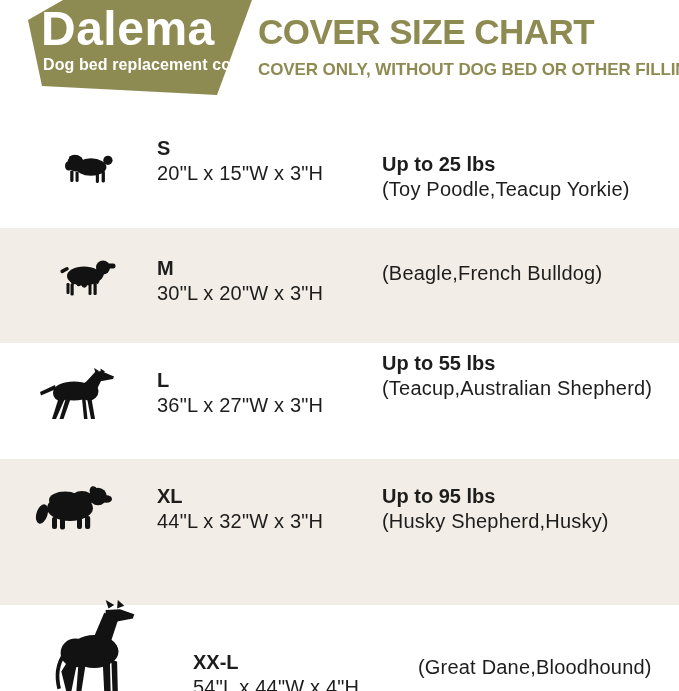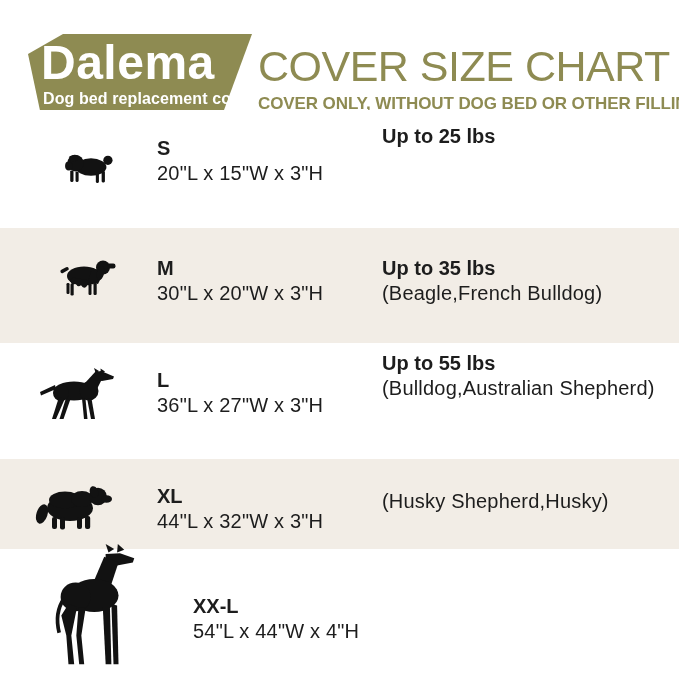--- a/index.html
+++ b/index.html
@@ -11,7 +11,7 @@
   .page{position:absolute;inset:0;background:#ffffff;}
 
   
-  .header{position:absolute;left:0;top:0;width:679px;height:110px;background:#ffffff;margin-top:34px;}
+  .header{position:absolute;left:0;top:0;width:679px;height:110px;background:#ffffff;}
   .badge{
     position:absolute;left:0;top:0;width:262px;height:100px;
     background:var(--olive,#8e8b52);

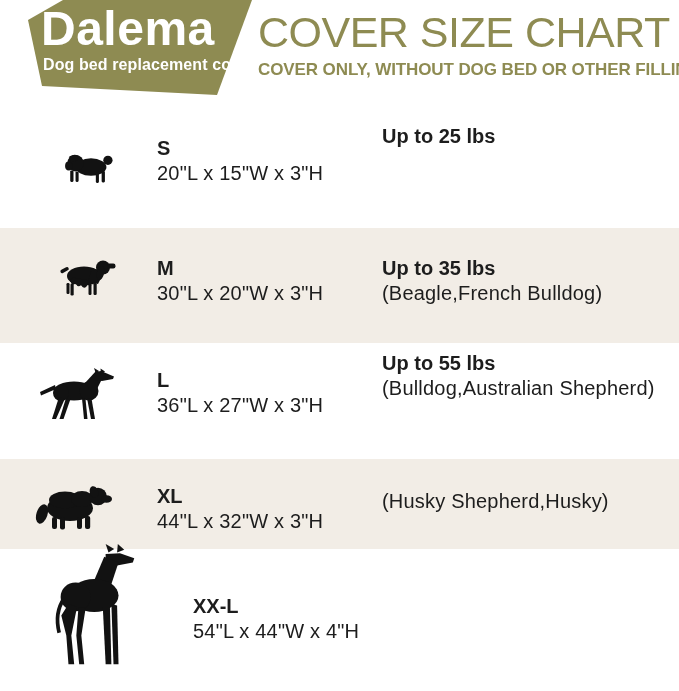--- a/index.html
+++ b/index.html
@@ -27,7 +27,7 @@
   }
   .title-block{position:absolute;left:258px;top:6px;width:421px;}
   .chart-title{
-    font-size:43px;line-height:52px;font-weight:normal;color:var(--olive,#8e8b52);
+    font-size:35px;line-height:52px;font-weight:bold;color:var(--olive,#8e8b52);
     letter-spacing:-.5px;white-space:nowrap;margin:0;
   }
   .chart-subtitle{

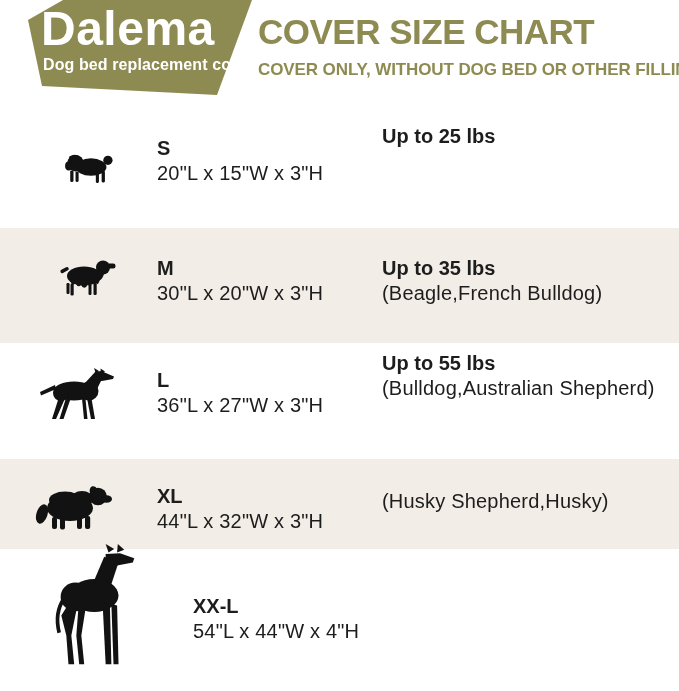--- a/index.html
+++ b/index.html
@@ -86,7 +86,7 @@
         <div class="b-line">S</div>
         <div class="n-line">20"L x 15"W x 3"H</div>
       </div>
-      <div class="col weight-col" style="top:16px">
+      <div class="col weight-col" style="top:44px">
         <div class="b-line">Up to 25 lbs</div>
       </div>
     </div>

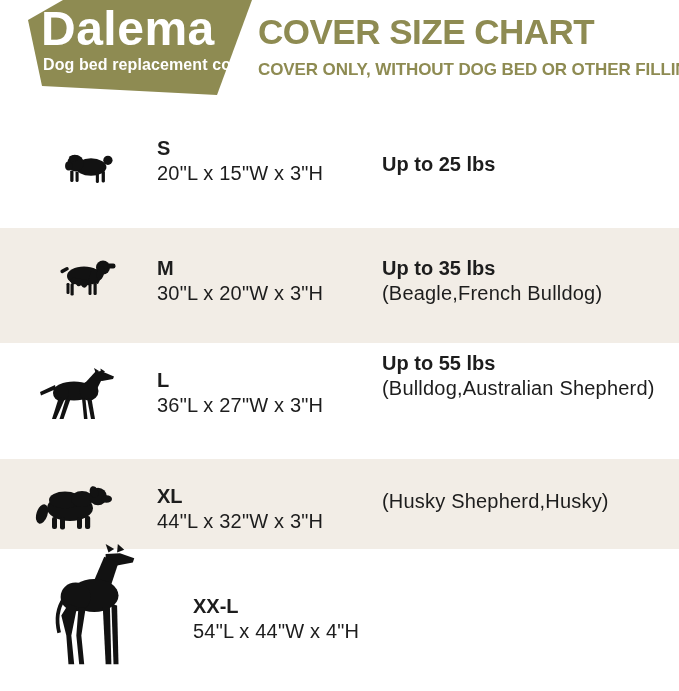--- a/index.html
+++ b/index.html
@@ -88,6 +88,7 @@
       </div>
       <div class="col weight-col" style="top:44px">
         <div class="b-line">Up to 25 lbs</div>
+        <div class="n-line">(Toy Poodle,Teacup Yorkie)</div>
       </div>
     </div>
 

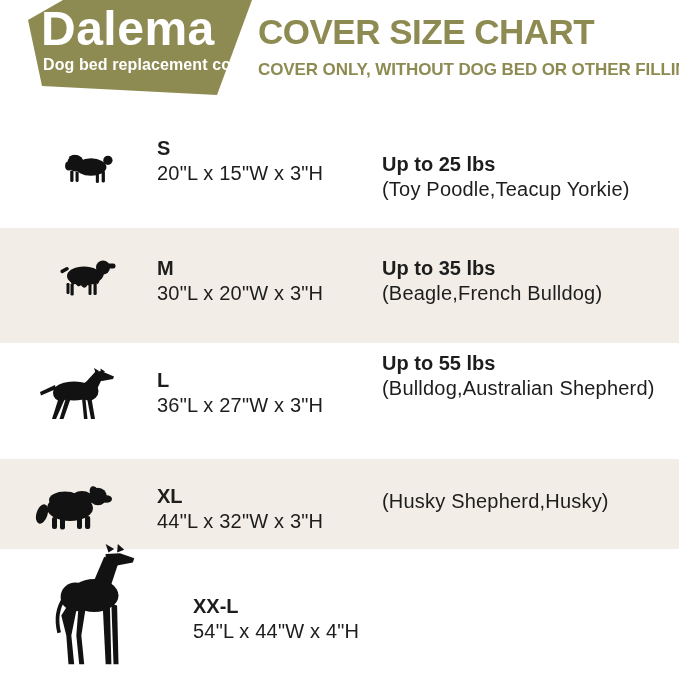--- a/index.html
+++ b/index.html
@@ -115,7 +115,6 @@
         <div class="n-line">30"L x 20"W x 3"H</div>
       </div>
       <div class="col weight-col" style="top:30px">
-        <div class="b-line">Up to 35 lbs</div>
         <div class="n-line">(Beagle,French Bulldog)</div>
       </div>
     </div>

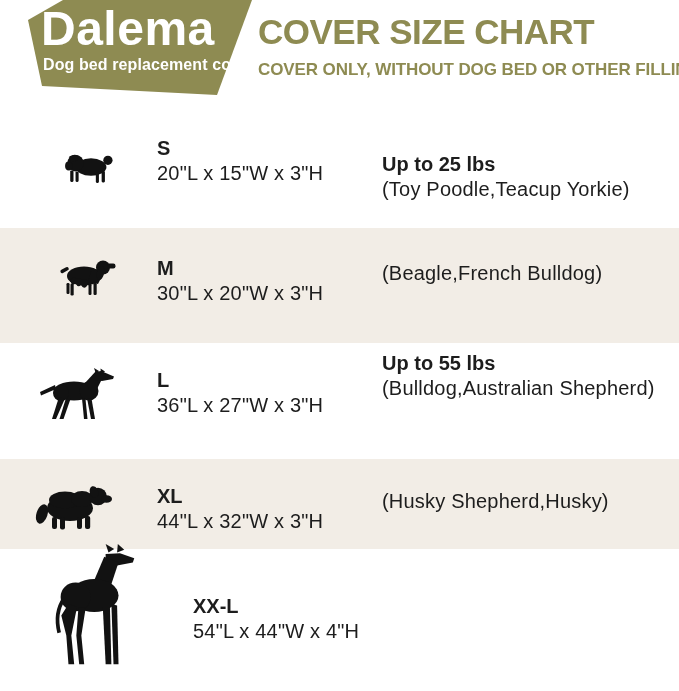--- a/index.html
+++ b/index.html
@@ -144,7 +144,7 @@
       </div>
       <div class="col weight-col" style="top:10px">
         <div class="b-line">Up to 55 lbs</div>
-        <div class="n-line">(Bulldog,Australian Shepherd)</div>
+        <div class="n-line">(Teacup,Australian Shepherd)</div>
       </div>
     </div>
 

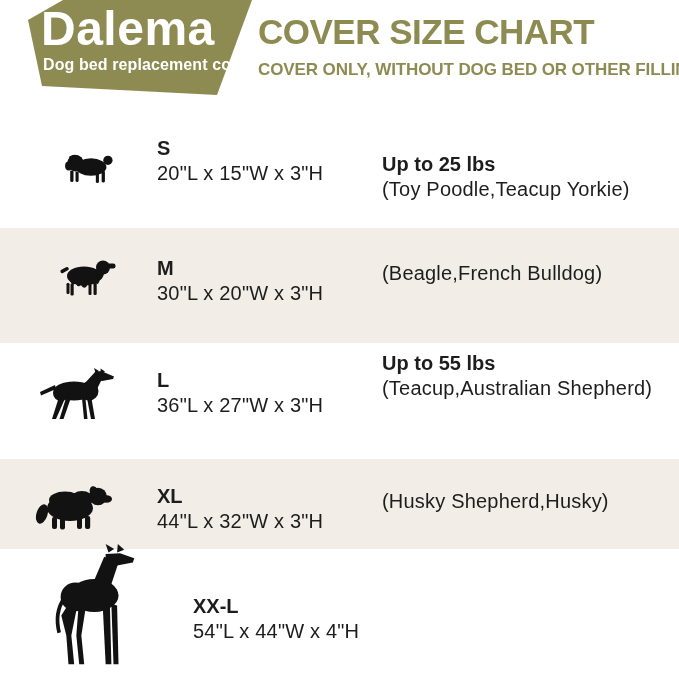--- a/index.html
+++ b/index.html
@@ -39,7 +39,7 @@
   .table{position:absolute;left:0;top:110px;width:679px;}
   .row{position:relative;width:679px;background:#ffffff;}
   .row.alt{background:var(--row-alt,#f2ede6);}
-  .r1{height:118px;} .r2{height:115px;} .r3{height:116px;} .r4{height:90px;} .r5{height:122px;margin-left:36px;}
+  .r1{height:118px;} .r2{height:115px;} .r3{height:116px;} .r4{height:146px;} .r5{height:122px;margin-left:36px;}
   .icon-wrap{position:absolute;}
   .icon-wrap svg{display:block;width:100%;height:100%;}
   .dog{fill:#121212;}

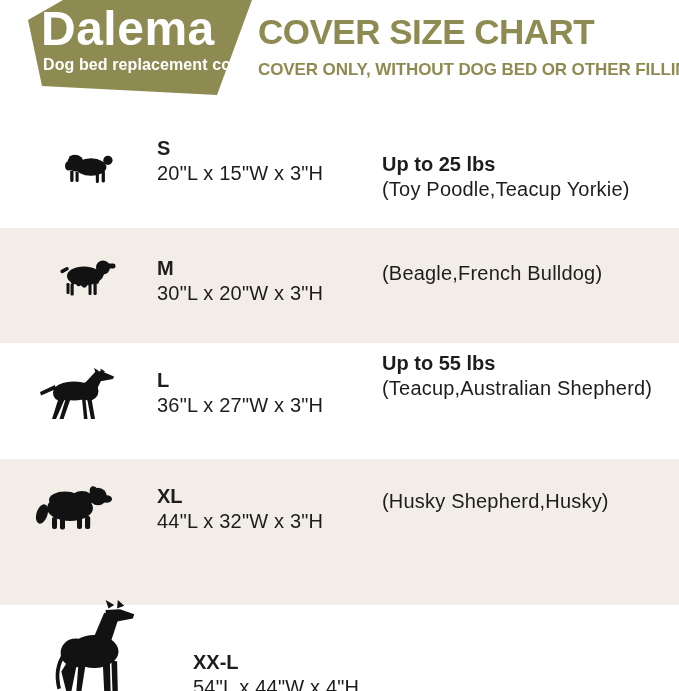--- a/index.html
+++ b/index.html
@@ -171,6 +171,7 @@
         <div class="n-line">44"L x 32"W x 3"H</div>
       </div>
       <div class="col weight-col" style="top:27px">
+        <div class="b-line">Up to 95 lbs</div>
         <div class="n-line">(Husky Shepherd,Husky)</div>
       </div>
     </div>

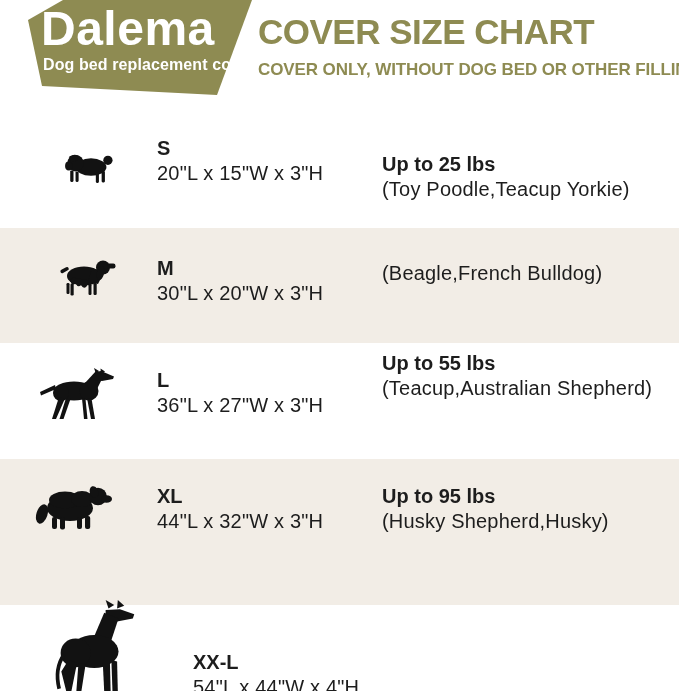--- a/index.html
+++ b/index.html
@@ -199,6 +199,7 @@
         <div class="n-line">54"L x 44"W x 4"H</div>
       </div>
       <div class="col weight-col" style="top:47px">
+        <div class="n-line">(Great Dane,Bloodhound)</div>
       </div>
     </div>
 

